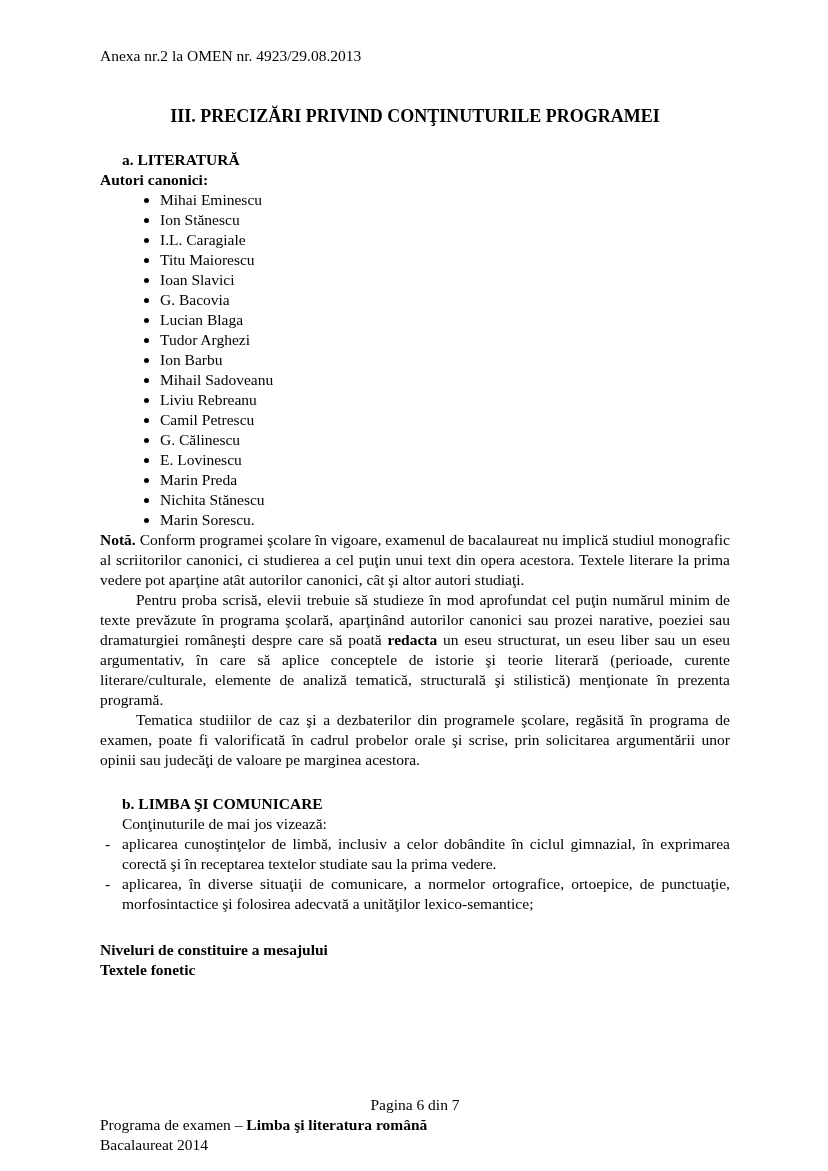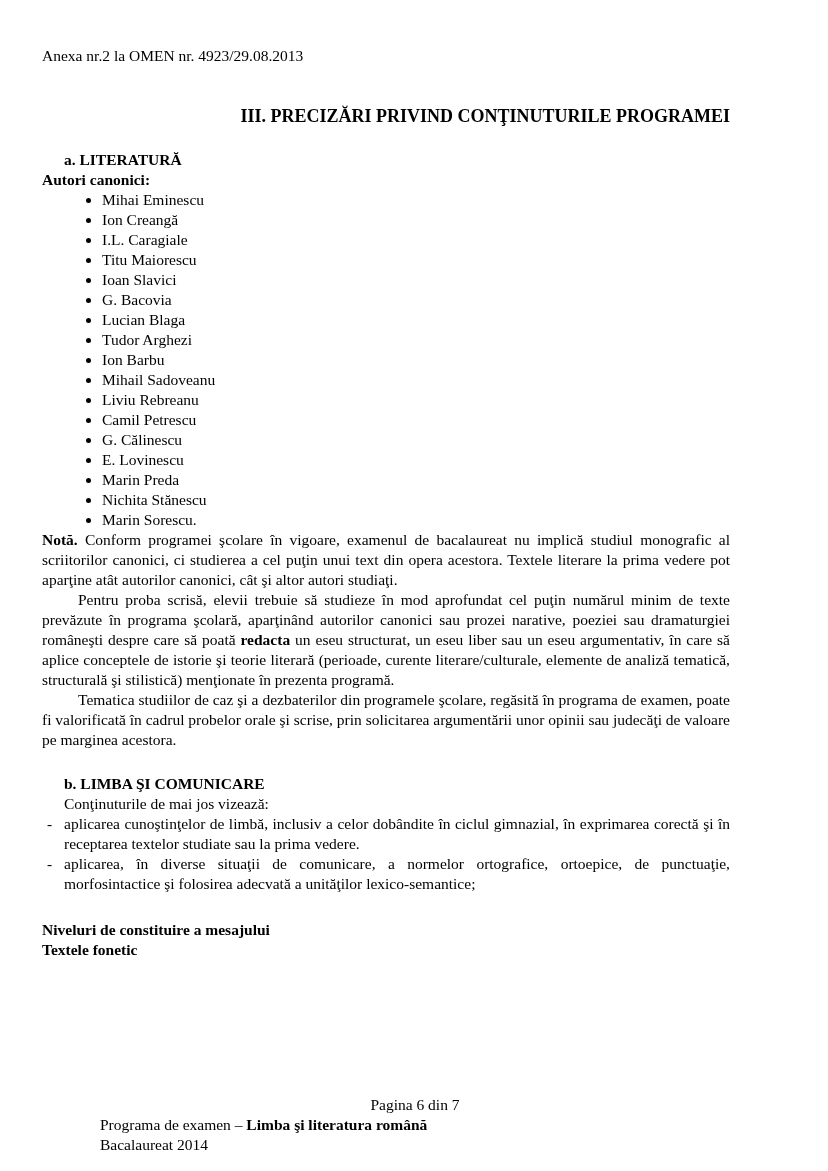--- a/index.html
+++ b/index.html
@@ -8,7 +8,7 @@
     width: 828px;
     height: 1171px;
     box-sizing: border-box;
-    padding: 46px 98px 0 42px;
+    padding: 46px 98px 0 100px;
     background: #ffffff;
     color: #000000;
     font-family: "Liberation Serif", "DejaVu Serif", serif;

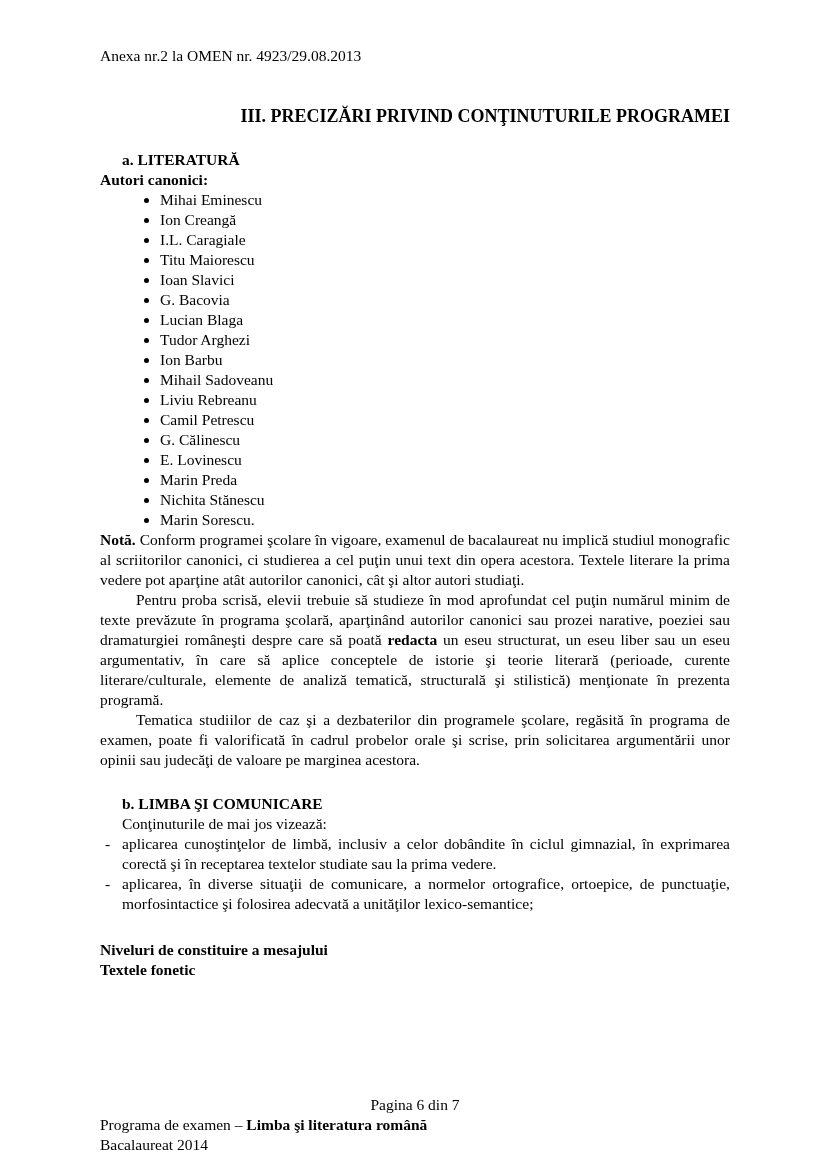--- a/index.html
+++ b/index.html
@@ -17,7 +17,7 @@
   }
   .annex-line { margin-bottom: 38px; }
   .doc-title {
-    text-align: right;
+    text-align: center;
     font-weight: bold;
     font-size: 18px;
     line-height: 24px;

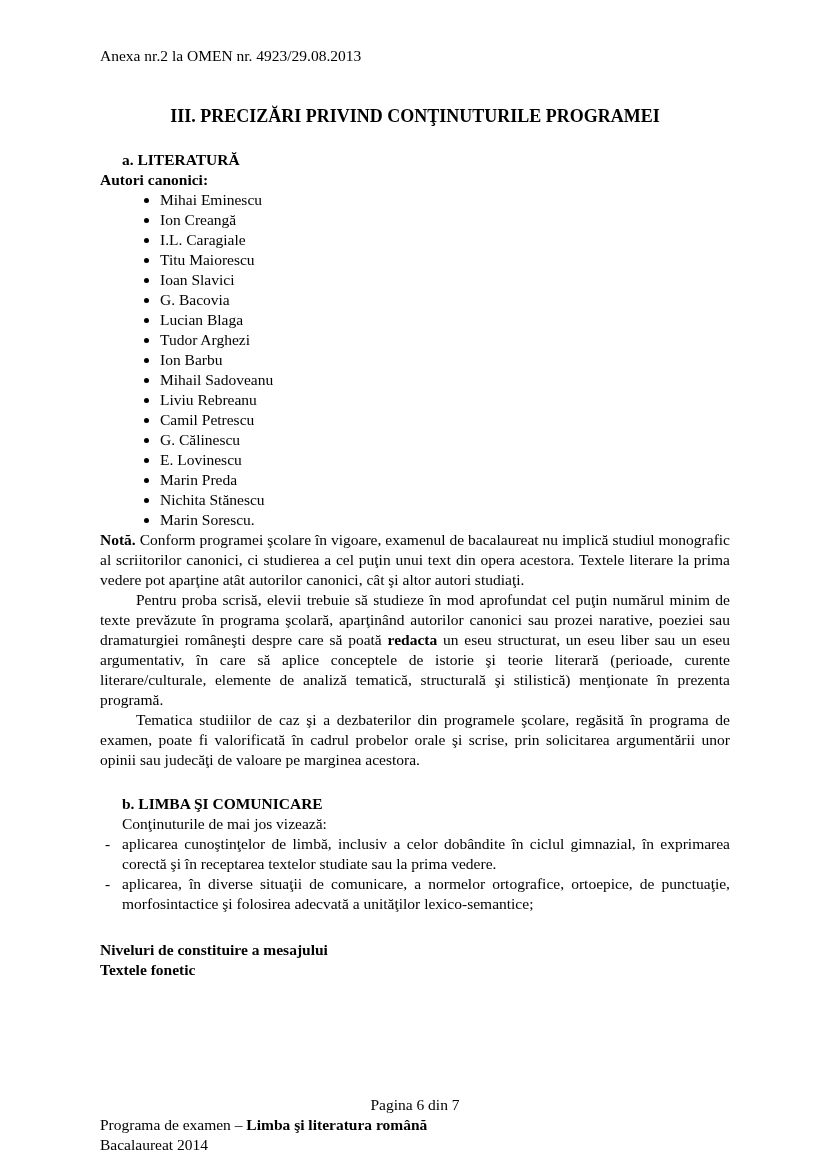--- a/index.html
+++ b/index.html
@@ -73,7 +73,7 @@
 
   <ul class="authors-list">
     <li>Mihai Eminescu</li>
-    <li>Ion Creangă</li>
+    <li>Ion Stănescu</li>
     <li>I.L. Caragiale</li>
     <li>Titu Maiorescu</li>
     <li>Ioan Slavici</li>

